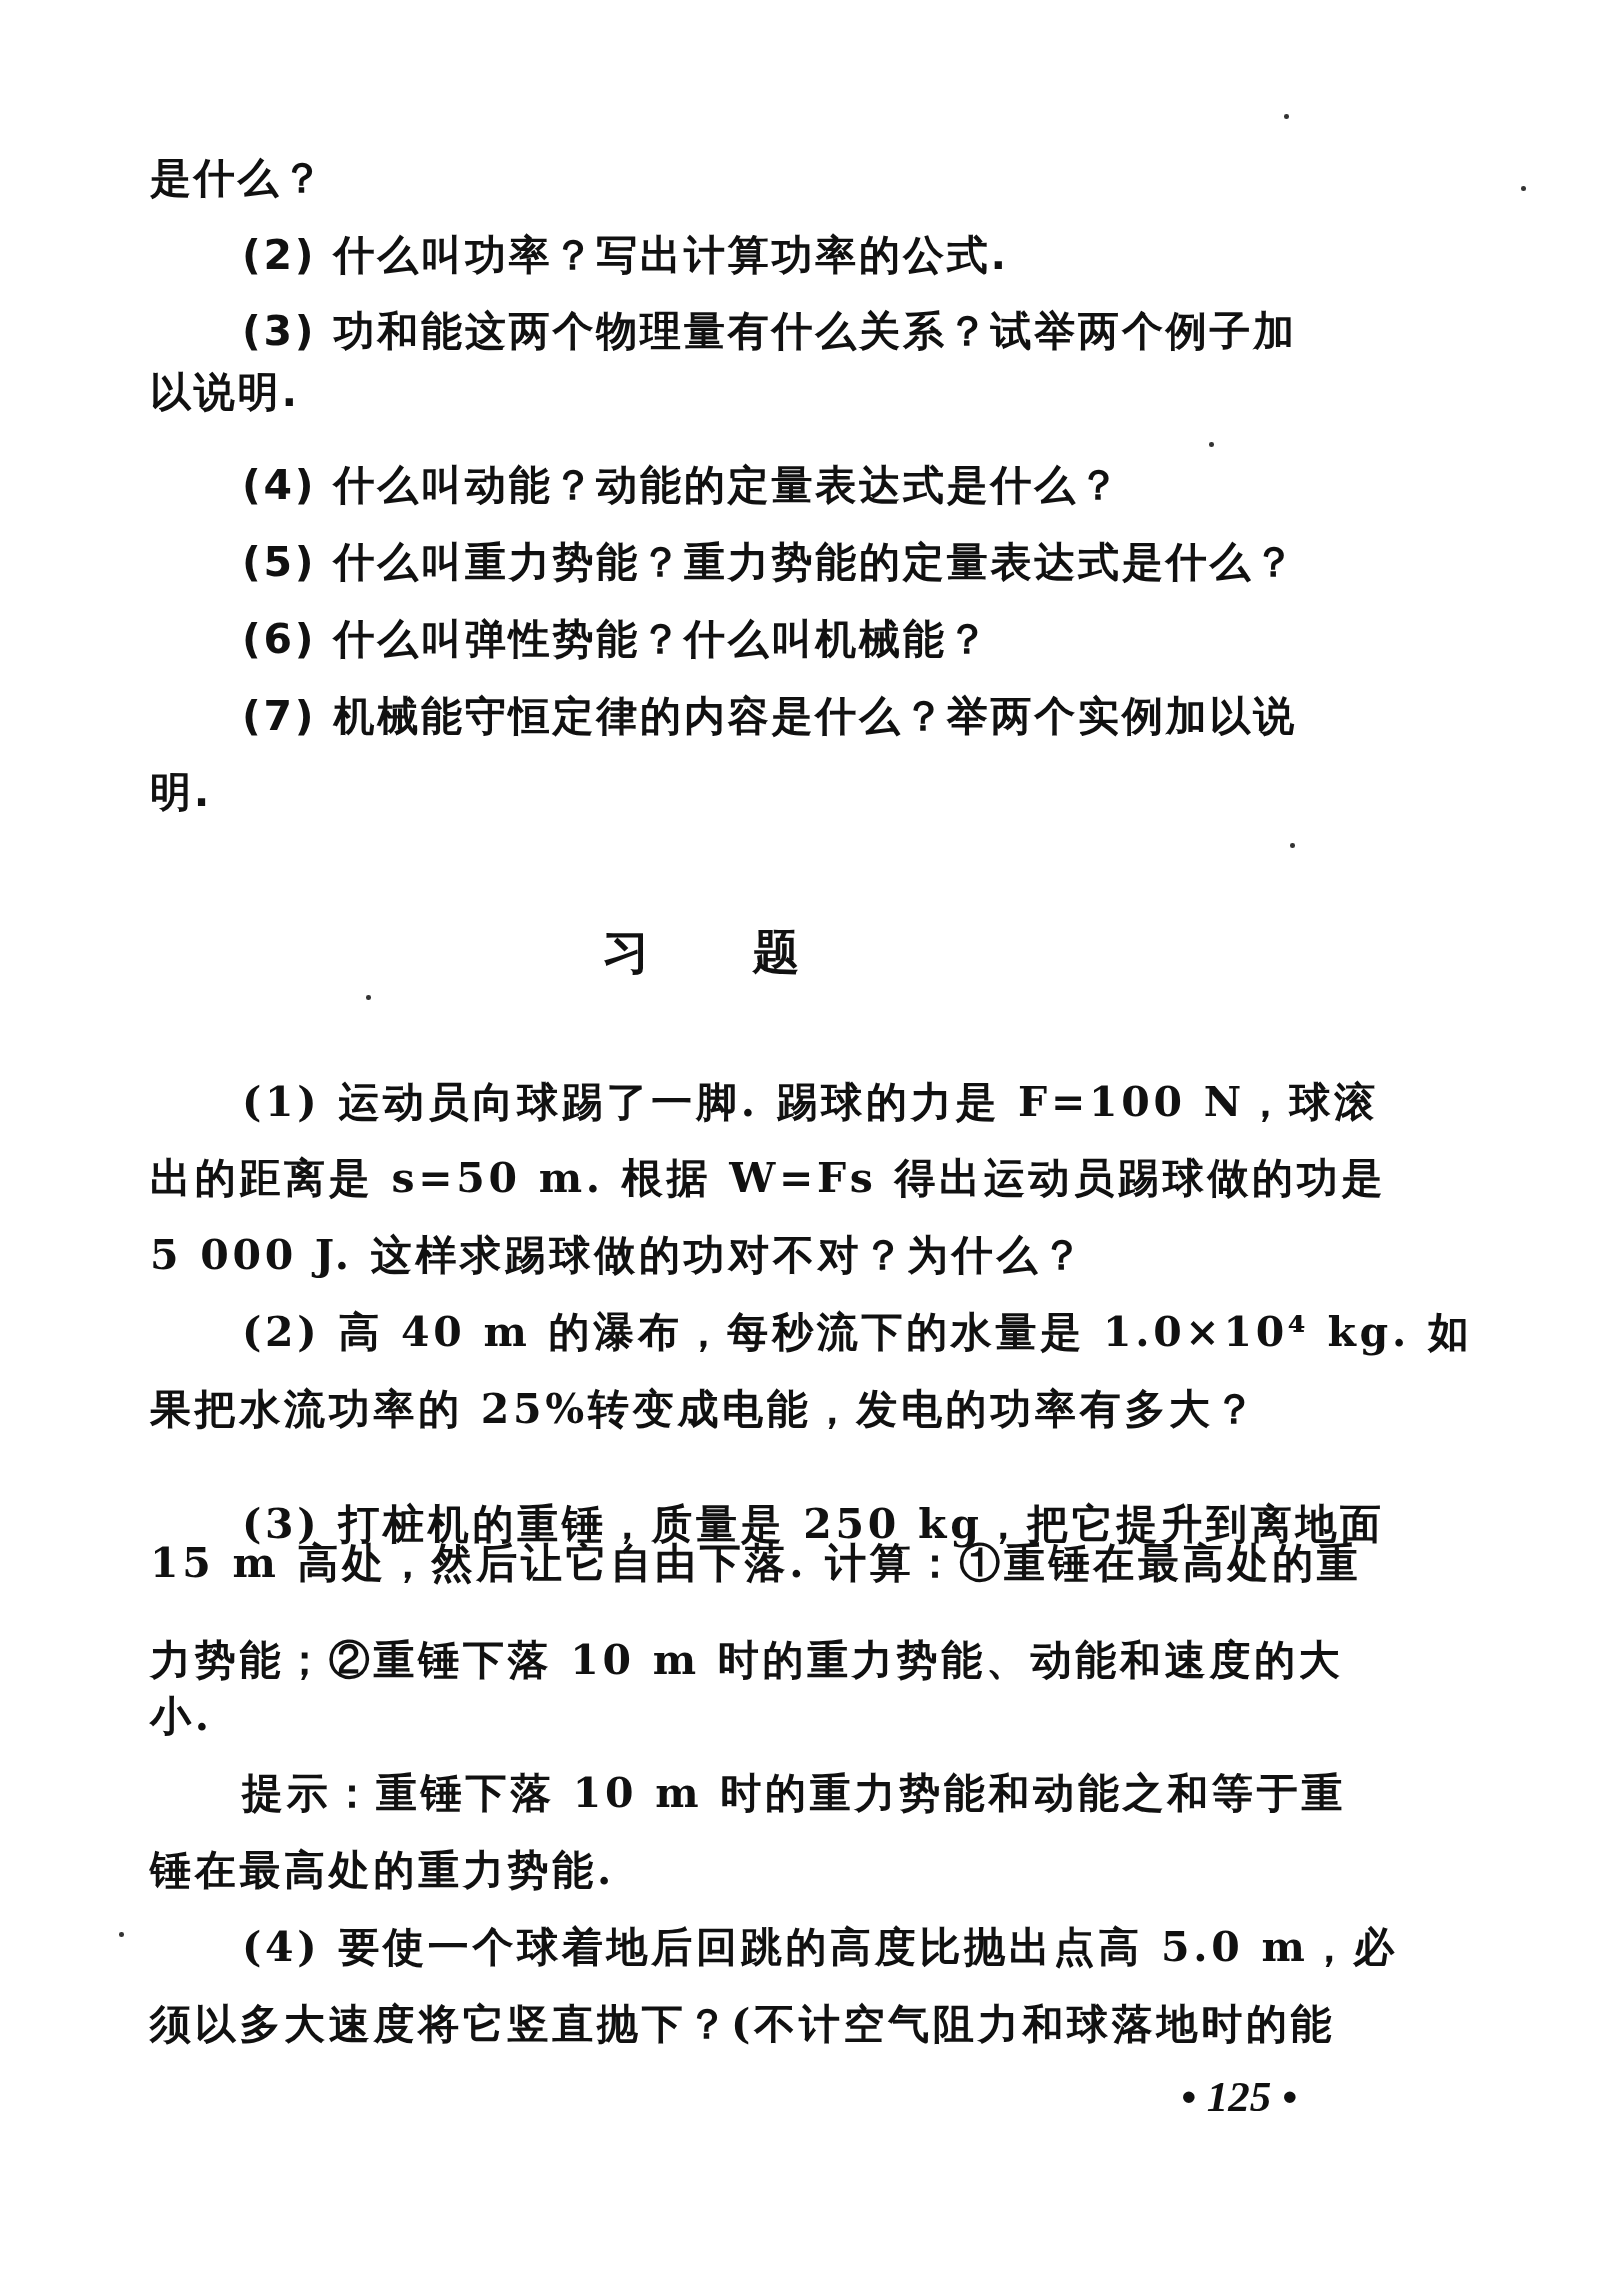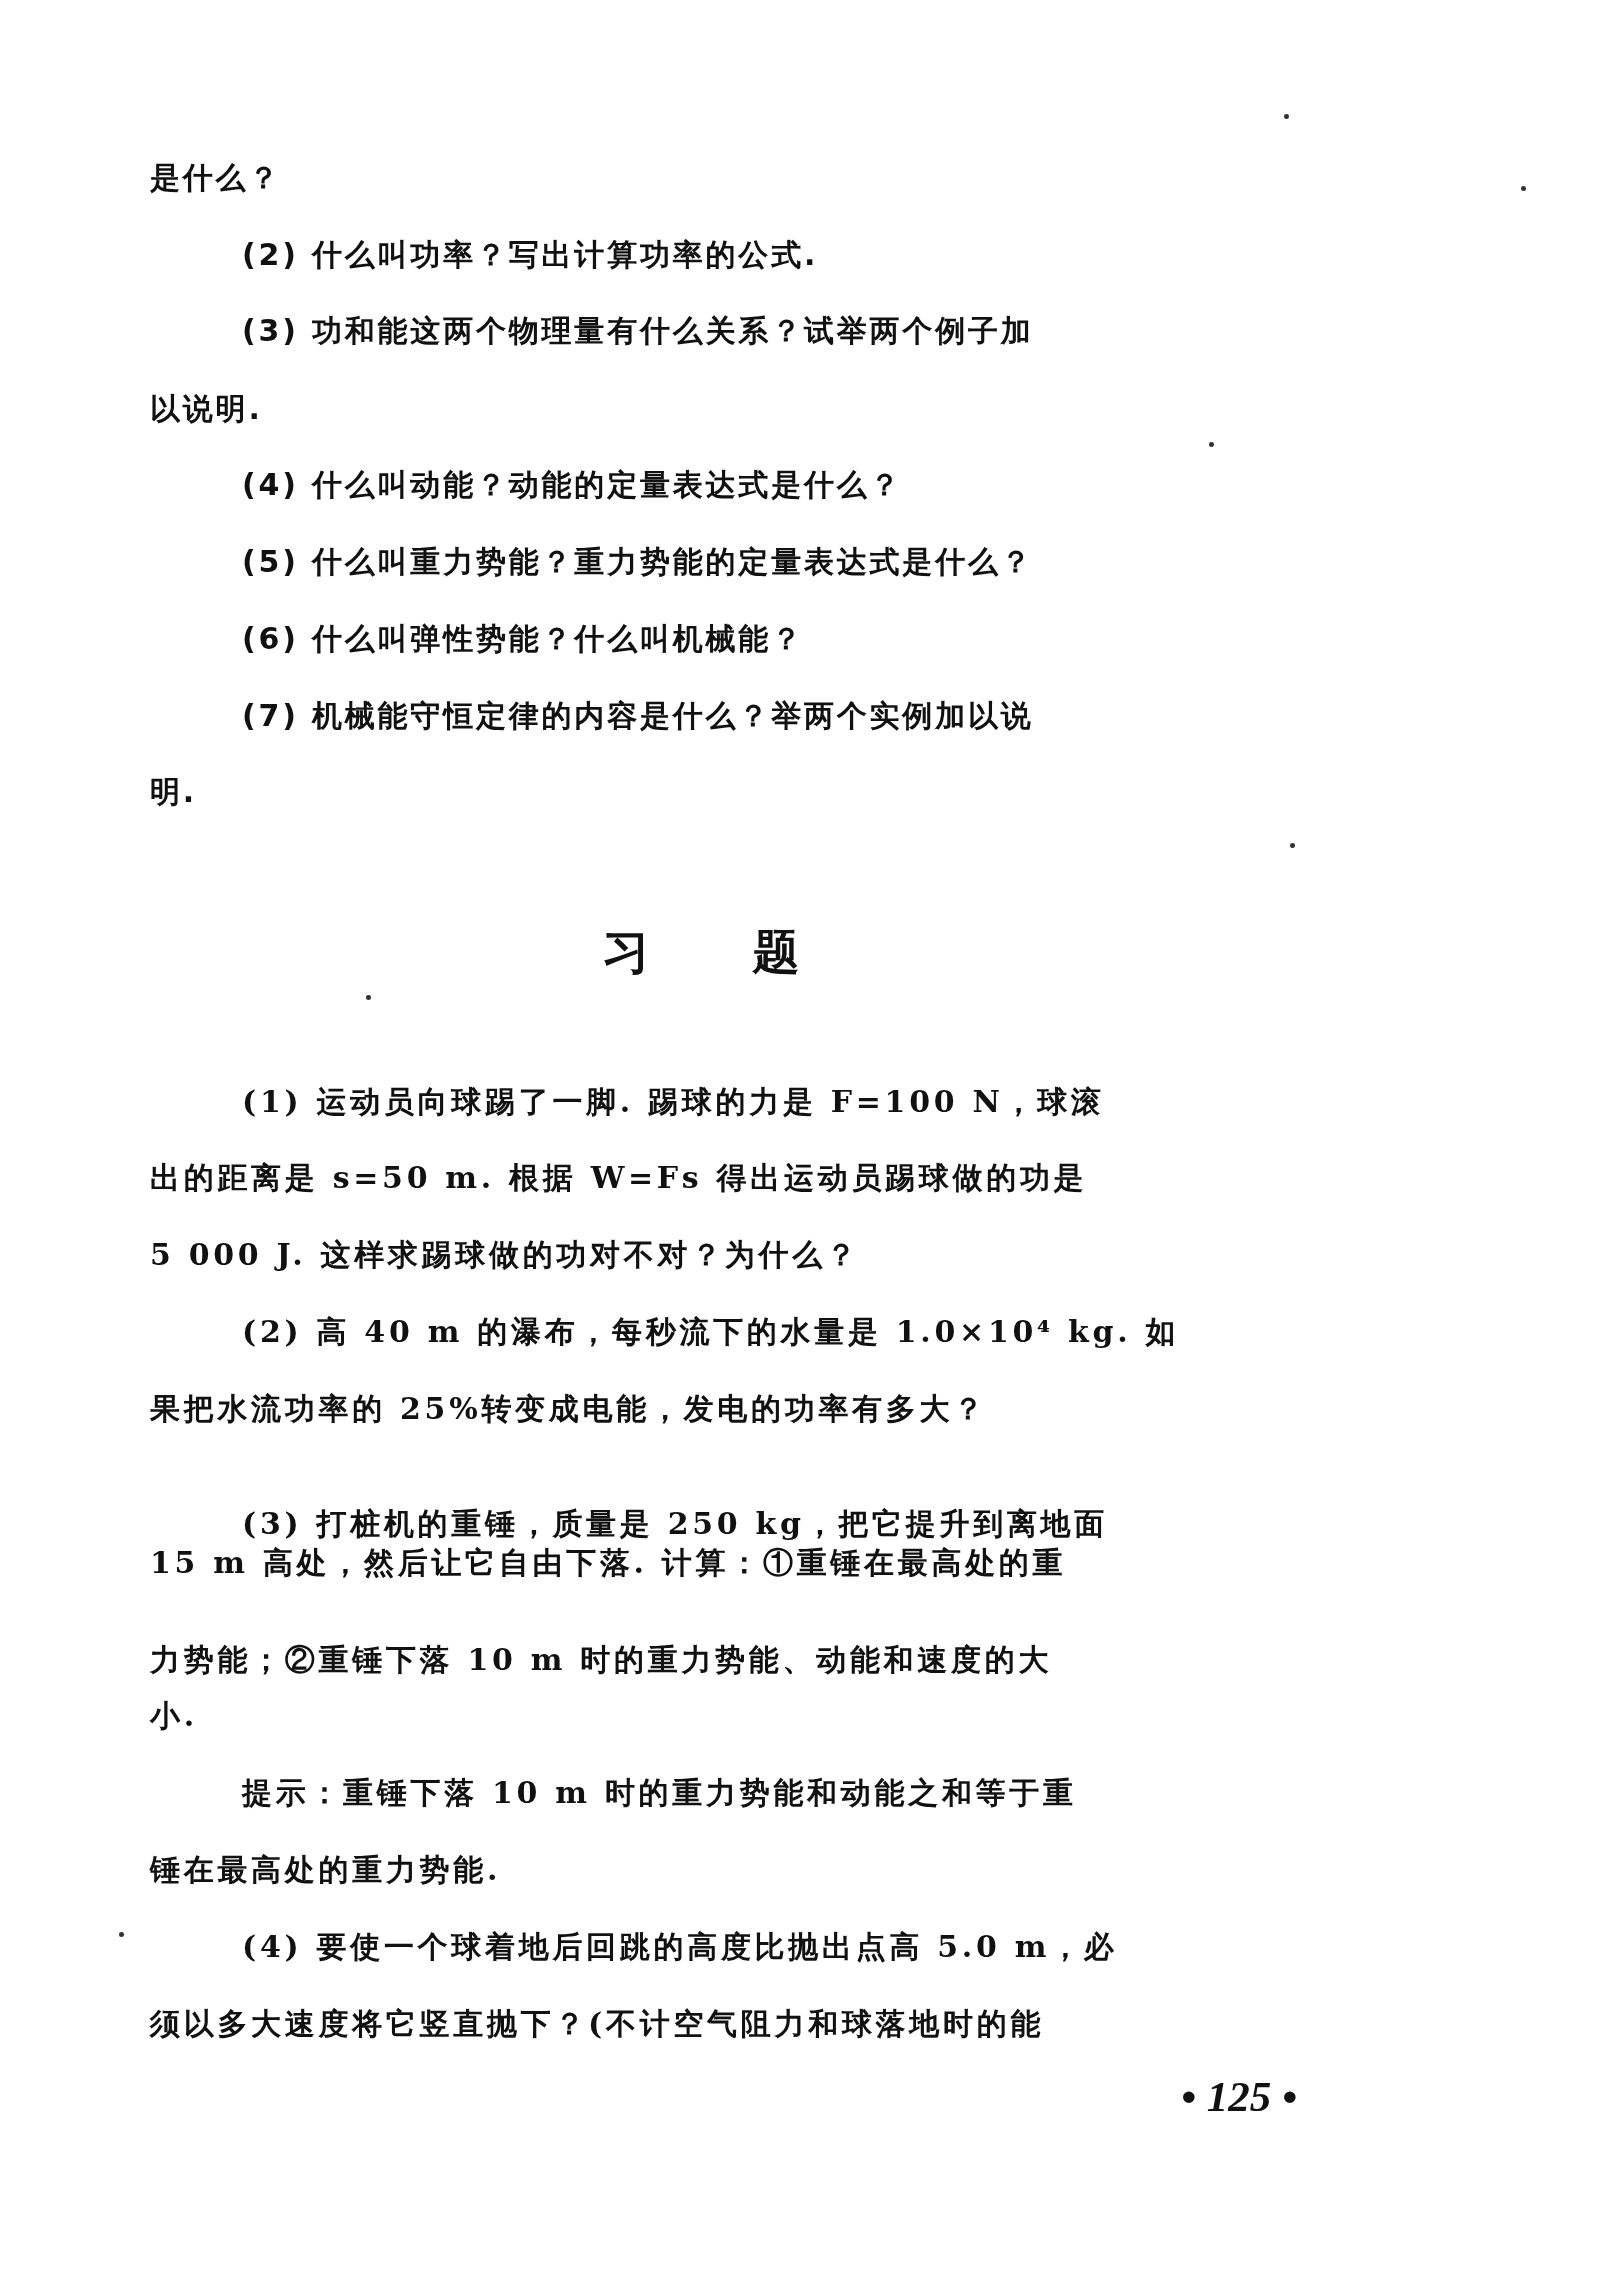--- a/index.html
+++ b/index.html
@@ -9,7 +9,7 @@
     }
     .line {
       position: absolute; white-space: nowrap;
-      font-size: 30px; line-height: 52px; font-weight: bold;
+      font-size: 41px; line-height: 52px; font-weight: bold;
       letter-spacing: 2.8px;
     }
     .review .line { font-family: "DejaVu Sans", sans-serif; }

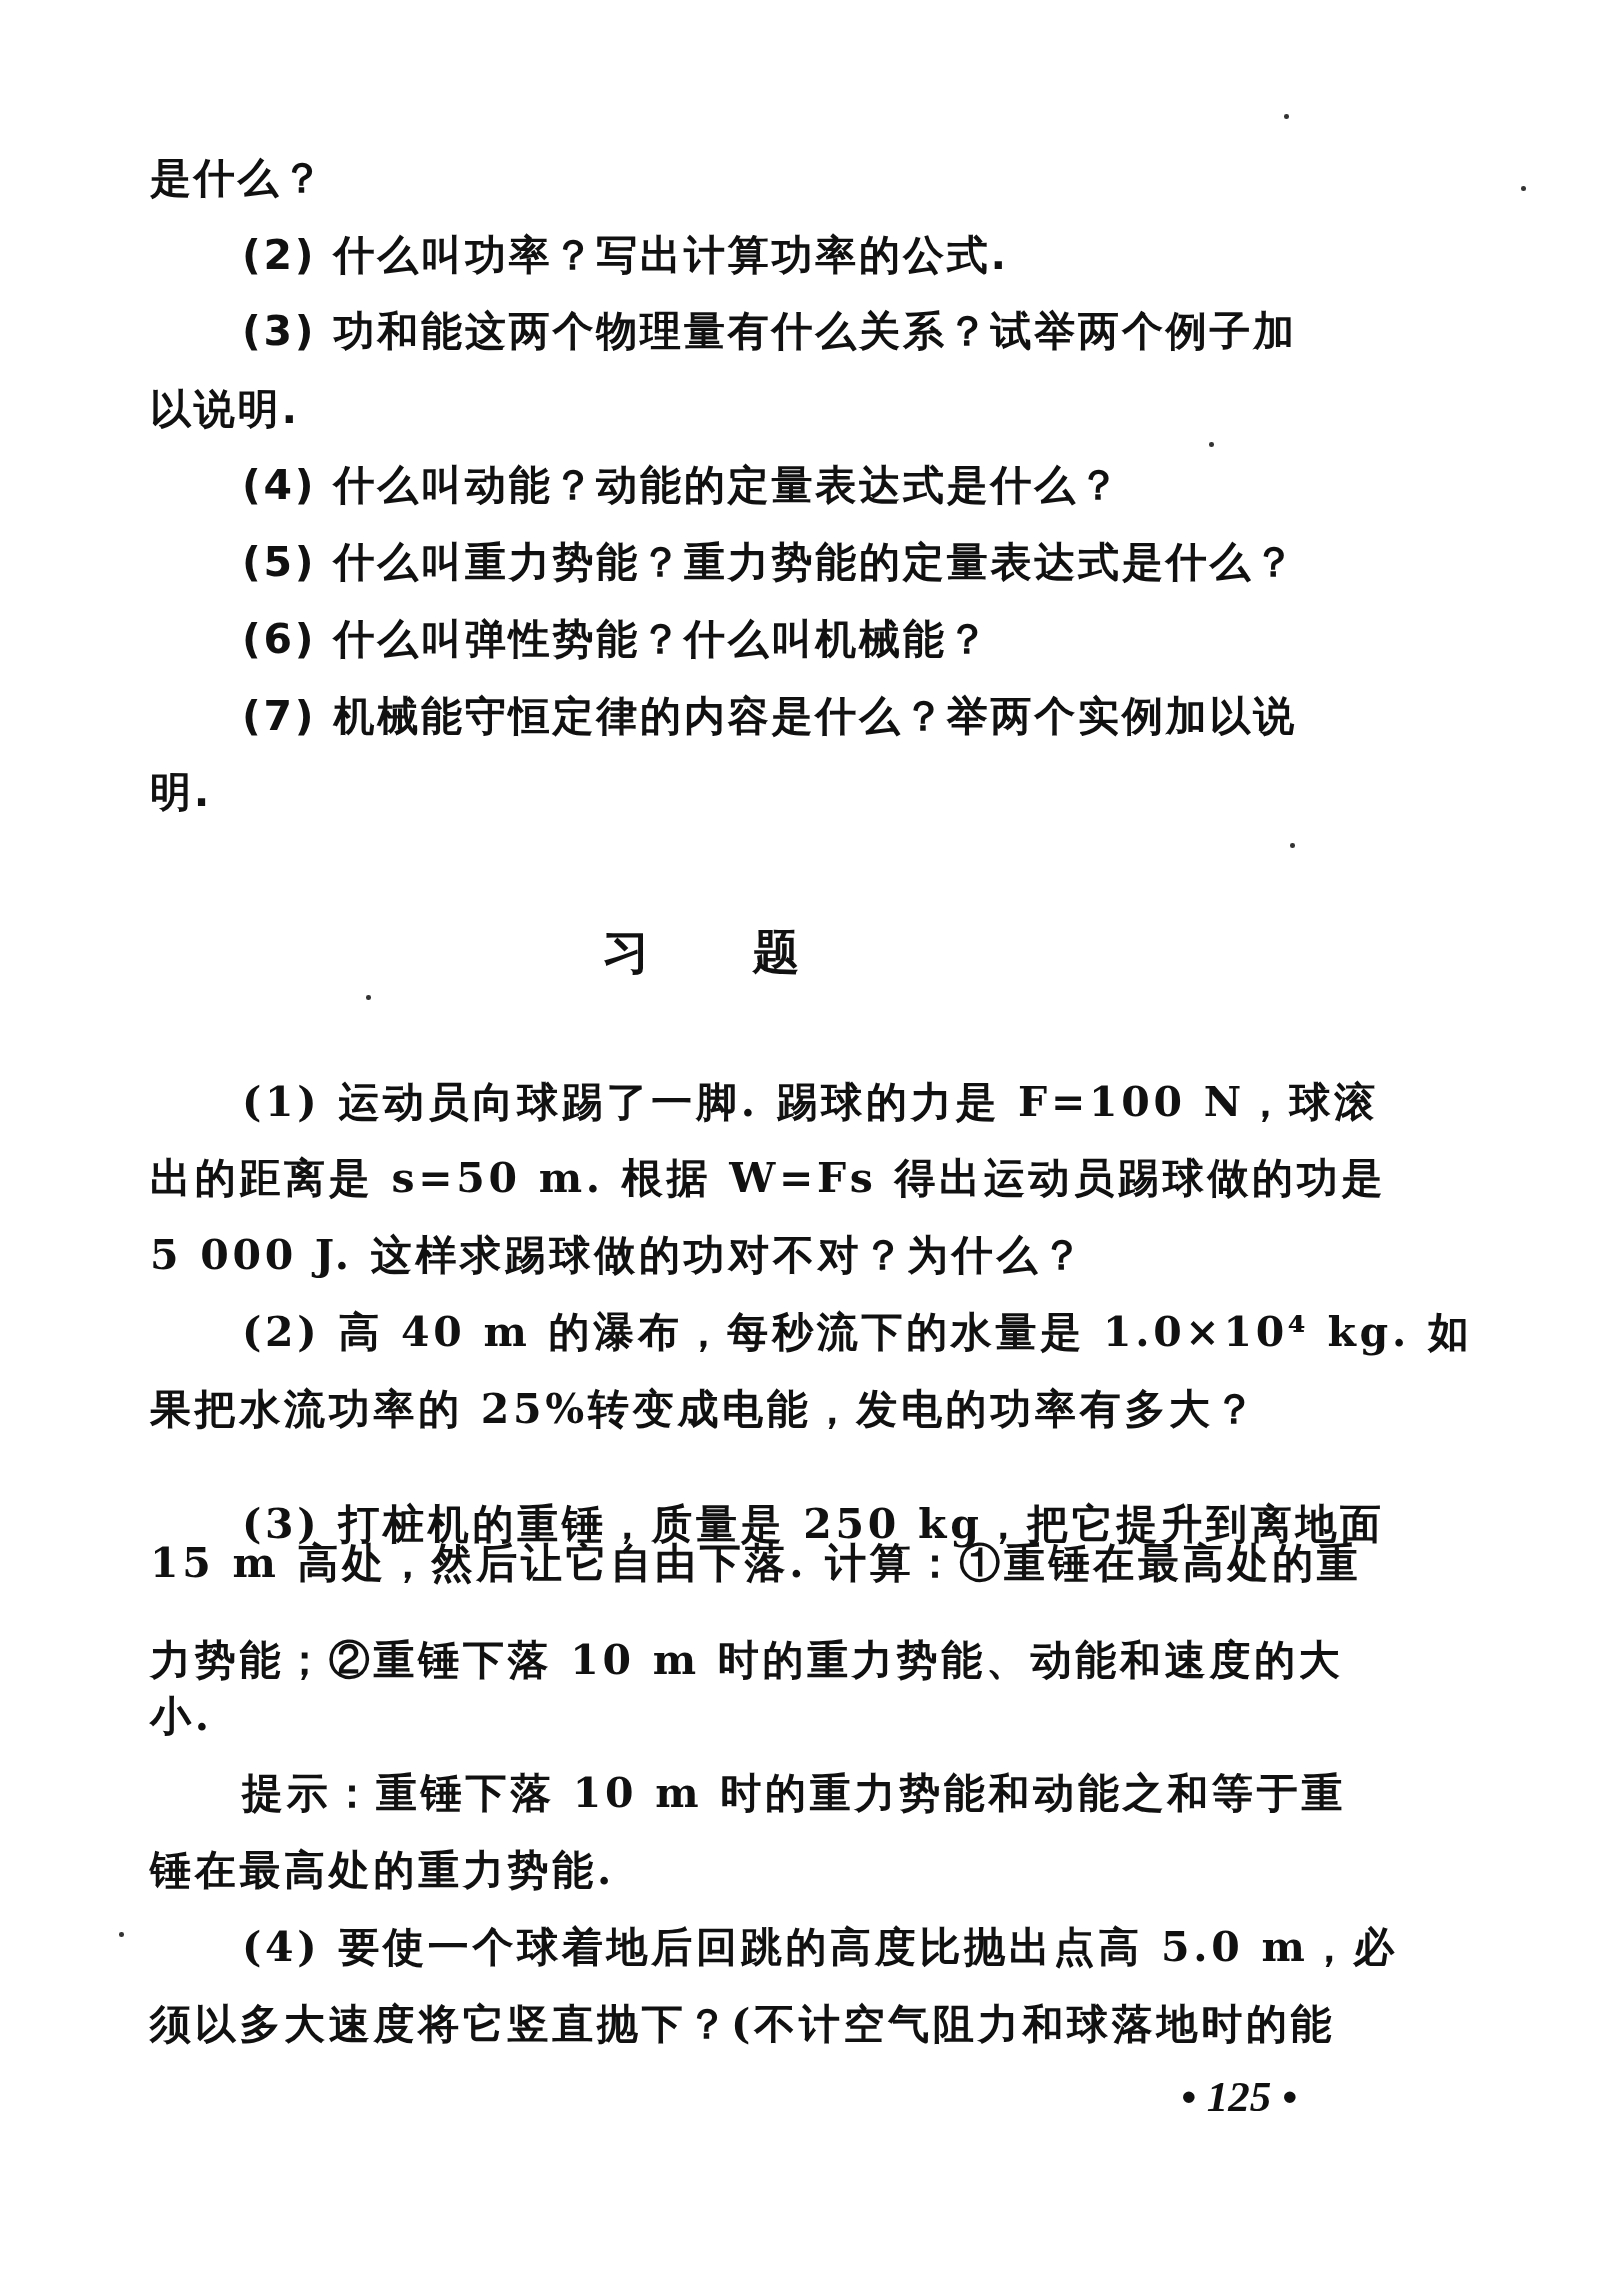--- a/index.html
+++ b/index.html
@@ -33,7 +33,7 @@
   <div class="line" style="left:150px; top:152px;">是什么？</div>
   <div class="line" style="left:242px; top:229px;">(2) 什么叫功率？写出计算功率的公式.</div>
   <div class="line" style="left:242px; top:305px;">(3) 功和能这两个物理量有什么关系？试举两个例子加</div>
-  <div class="line" style="left:150px; top:383px;">以说明.</div>
+  <div class="line" style="left:150px; top:366px;">以说明.</div>
   <div class="line" style="left:242px; top:459px;">(4) 什么叫动能？动能的定量表达式是什么？</div>
   <div class="line" style="left:242px; top:536px;">(5) 什么叫重力势能？重力势能的定量表达式是什么？</div>
   <div class="line" style="left:242px; top:613px;">(6) 什么叫弹性势能？什么叫机械能？</div>

